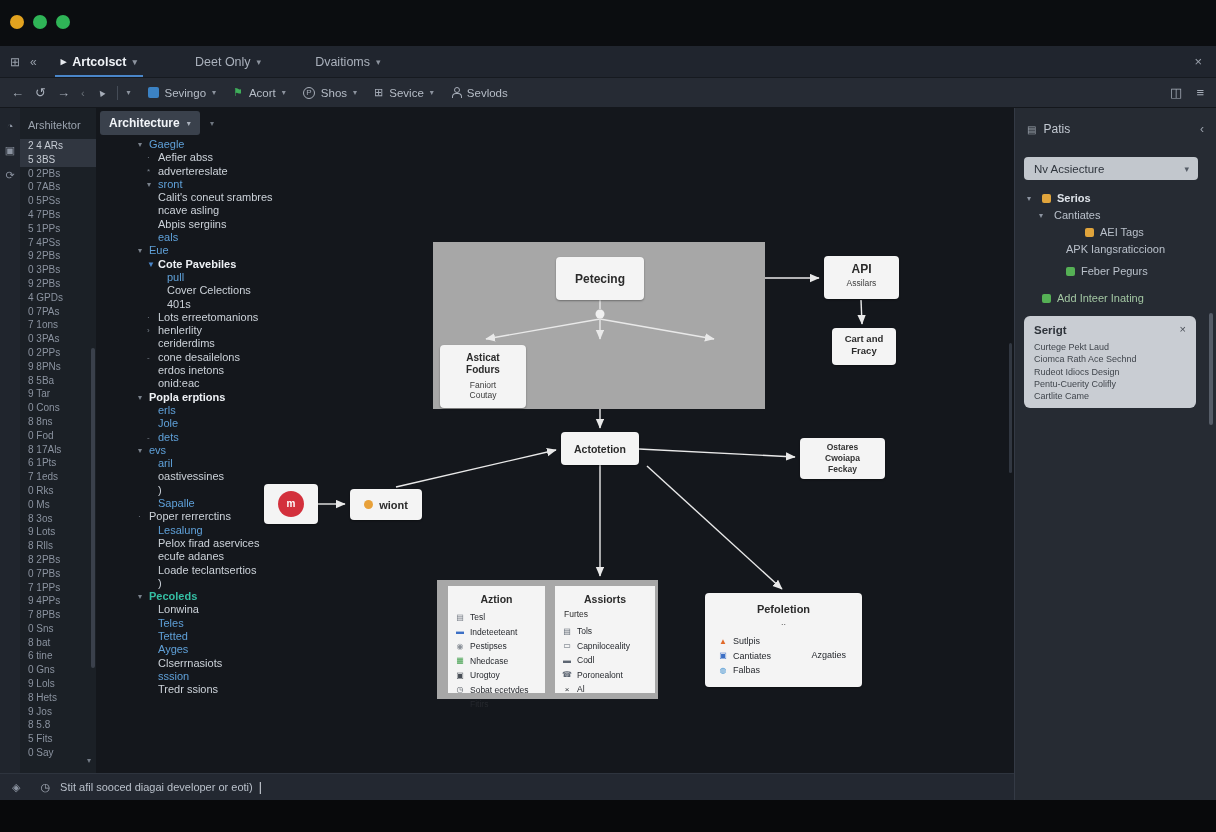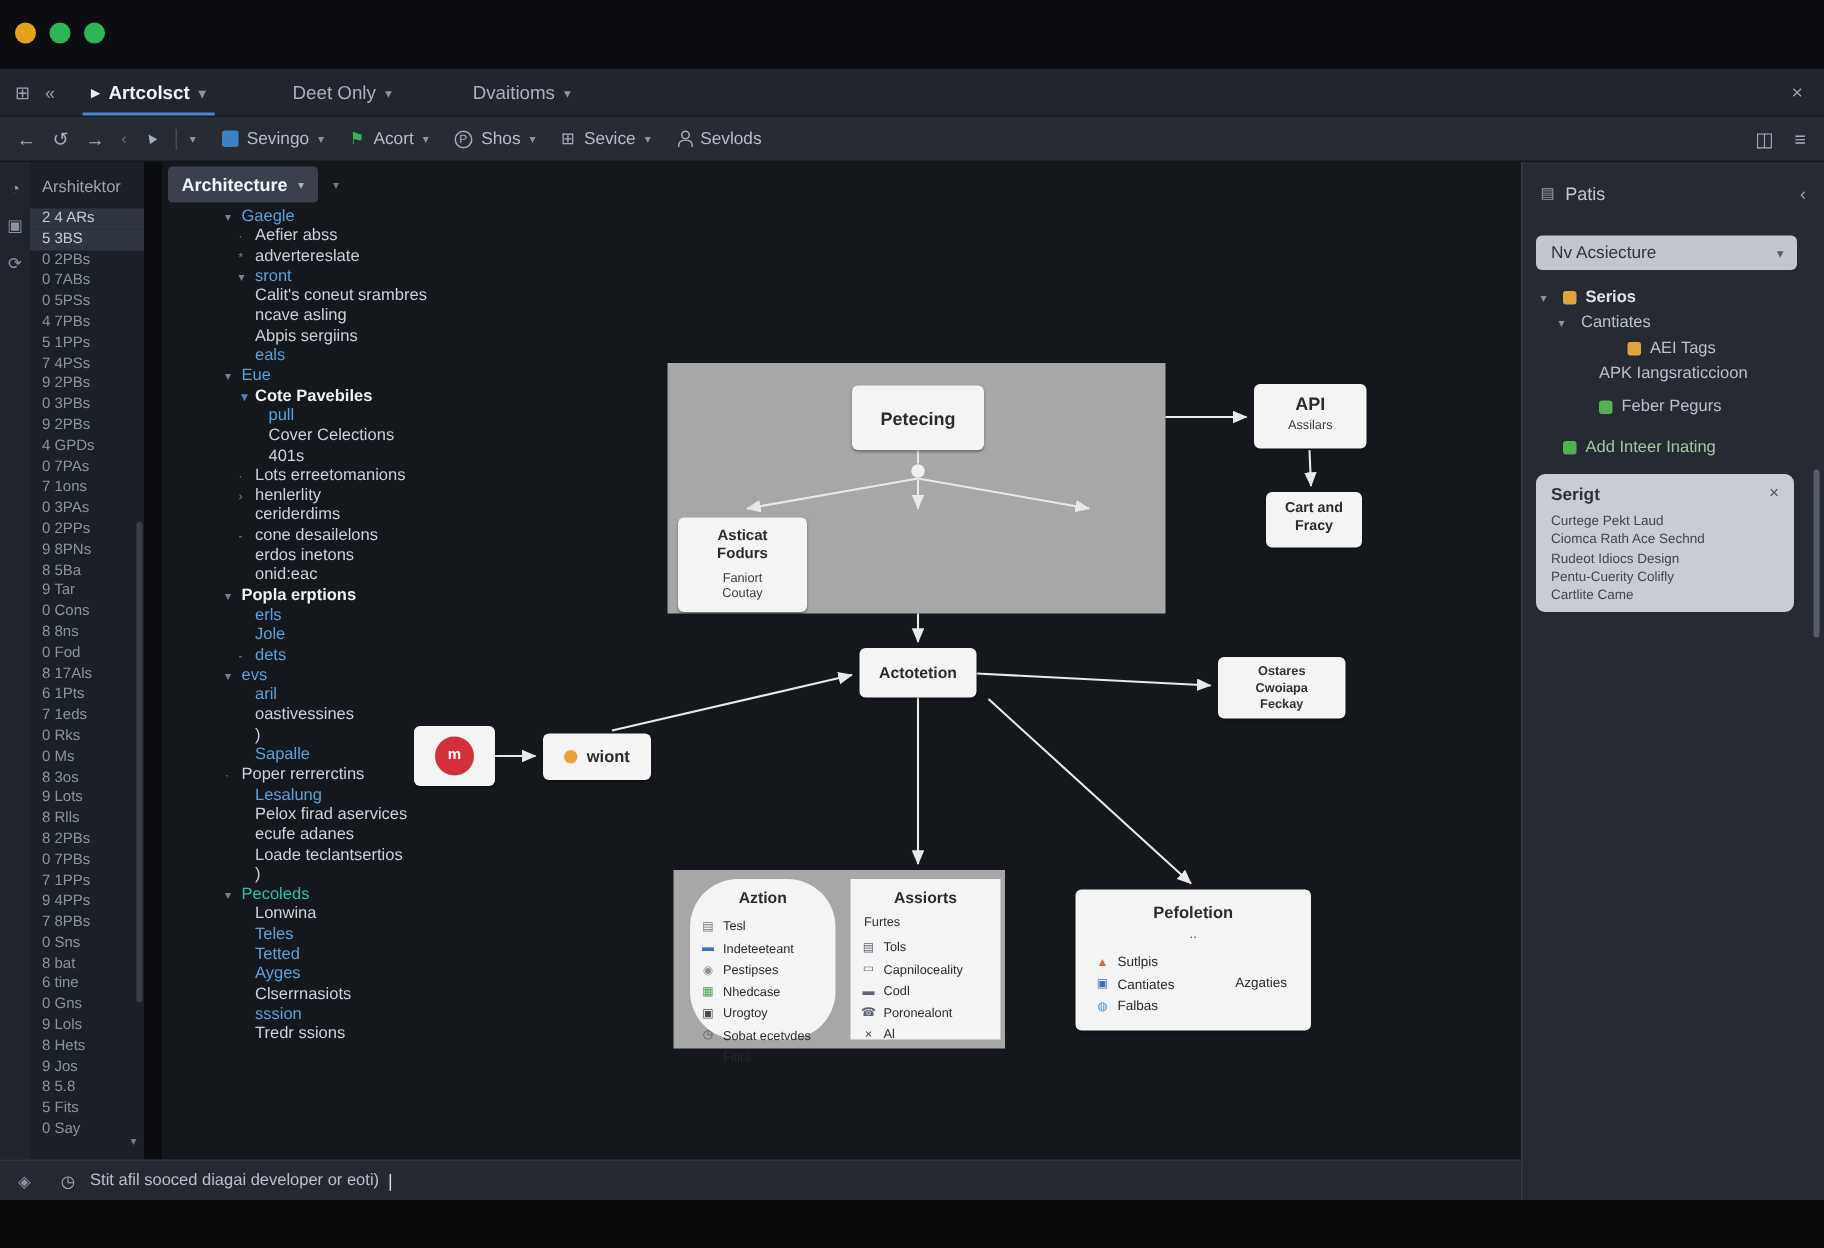--- a/index.html
+++ b/index.html
@@ -42,7 +42,7 @@
   .nscroll{position:absolute;right:1px;top:240px;width:4px;height:320px;background:#3a404b;border-radius:2px;}
   .ncaret{position:absolute;right:5px;bottom:8px;color:#727a85;font-size:8px;}
   
-  .canvas{position:absolute;left:108px;top:108px;width:918px;height:665px;background:#14171c;overflow:hidden;}
+  .canvas{position:absolute;left:96px;top:108px;width:918px;height:665px;background:#14171c;overflow:hidden;}
   .doctab{position:absolute;left:4px;top:3px;height:24px;background:#3a414c;border-radius:3px;display:flex;align-items:center;gap:7px;padding:0 9px;color:#f2f5f9;font-size:12px;font-weight:bold;}
   .doctab .caret{font-size:8px;color:#aab1bc;font-weight:normal;}
   .doctab-caret2{position:absolute;left:114px;top:11px;color:#6e757f;font-size:8px;}

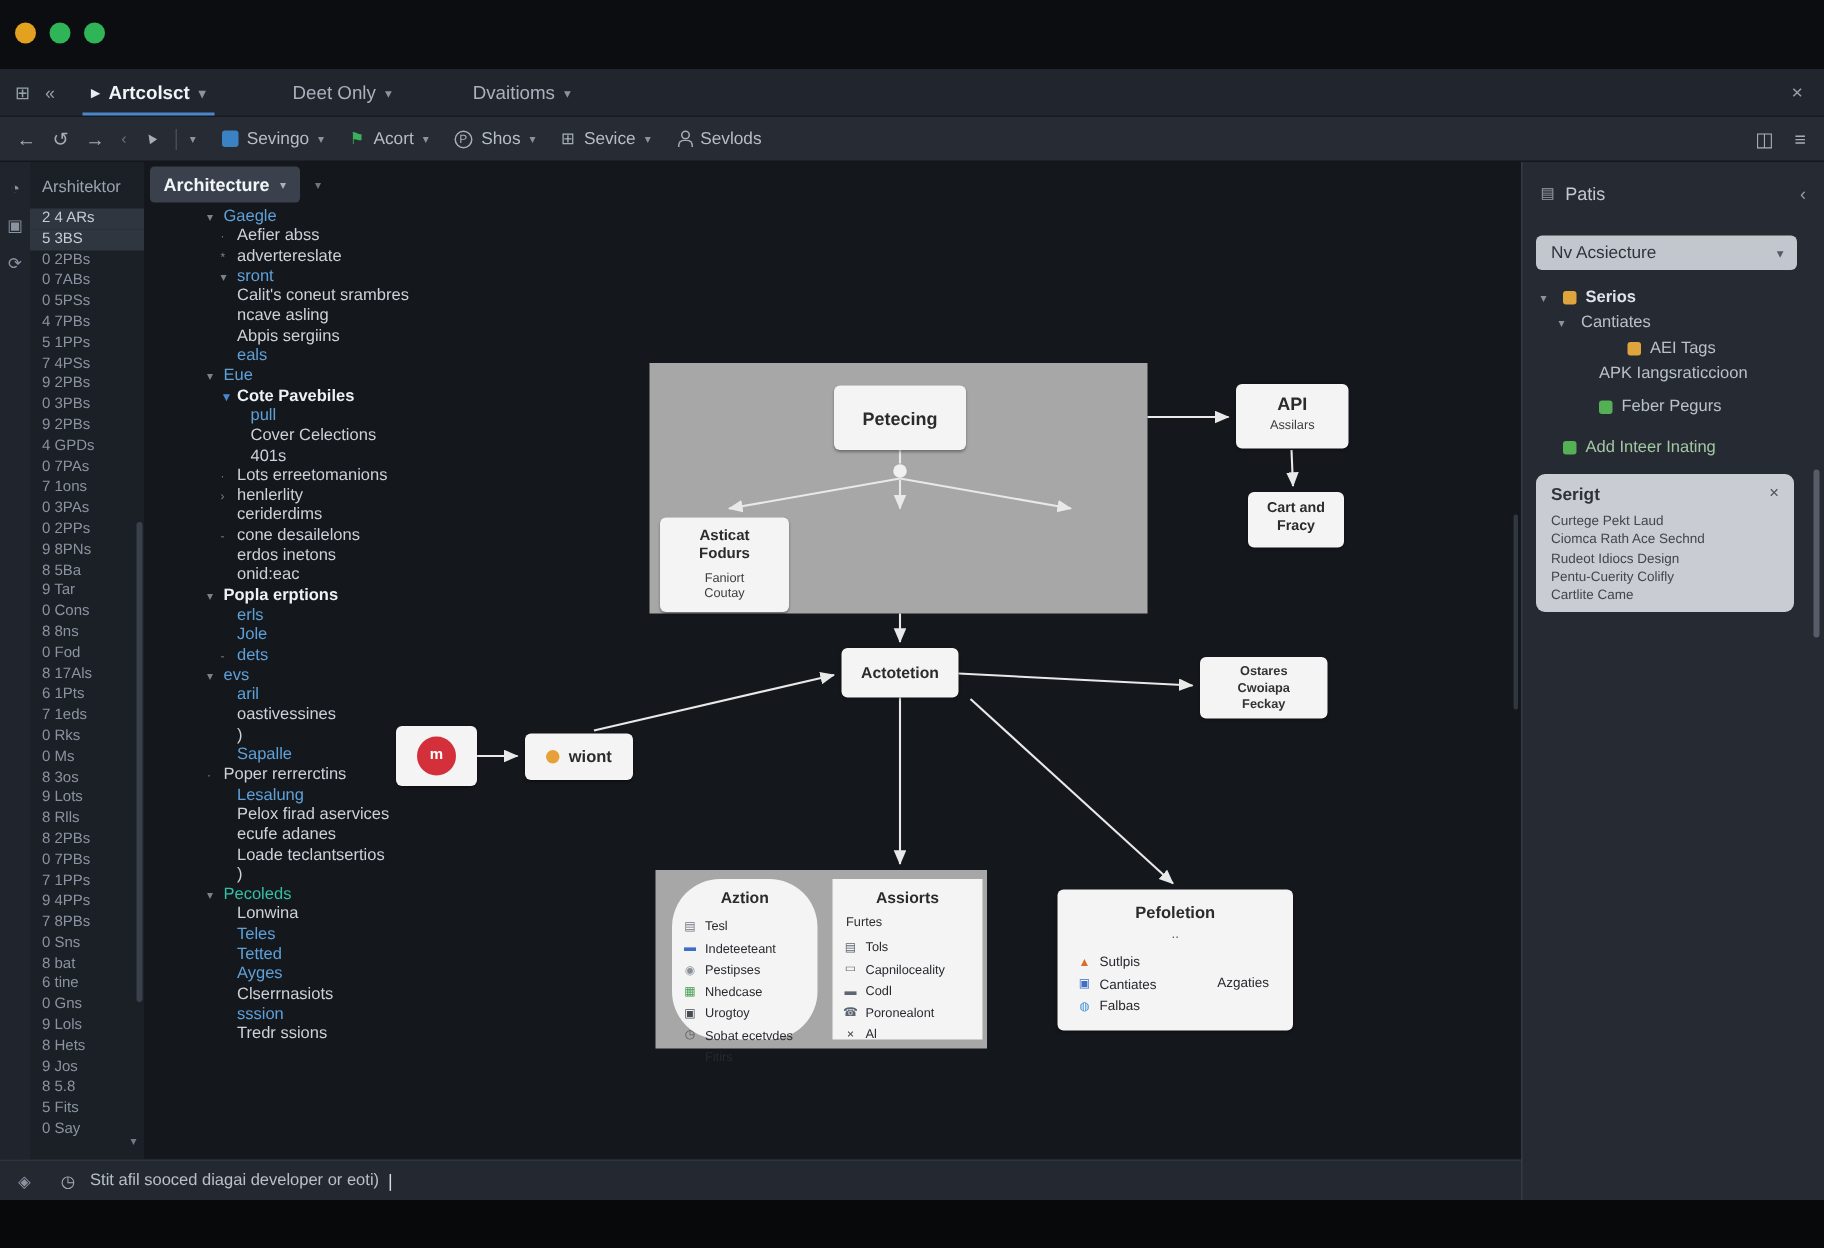--- a/index.html
+++ b/index.html
@@ -52,7 +52,7 @@
   .tl.light{color:#ccd2d9;}
   .tl.blue{color:#5fa0d8;}
   .tl.bold{color:#eef1f5;font-weight:bold;}
-  .tl.tealbold{color:#35bfa4;font-weight:normal;}
+  .tl.tealbold{color:#35bfa4;font-weight:bold;}
   .cscroll{position:absolute;right:2px;top:235px;width:3px;height:130px;background:#313741;border-radius:2px;}
   
   .gray-box{position:absolute;background:#a7a7a7;}

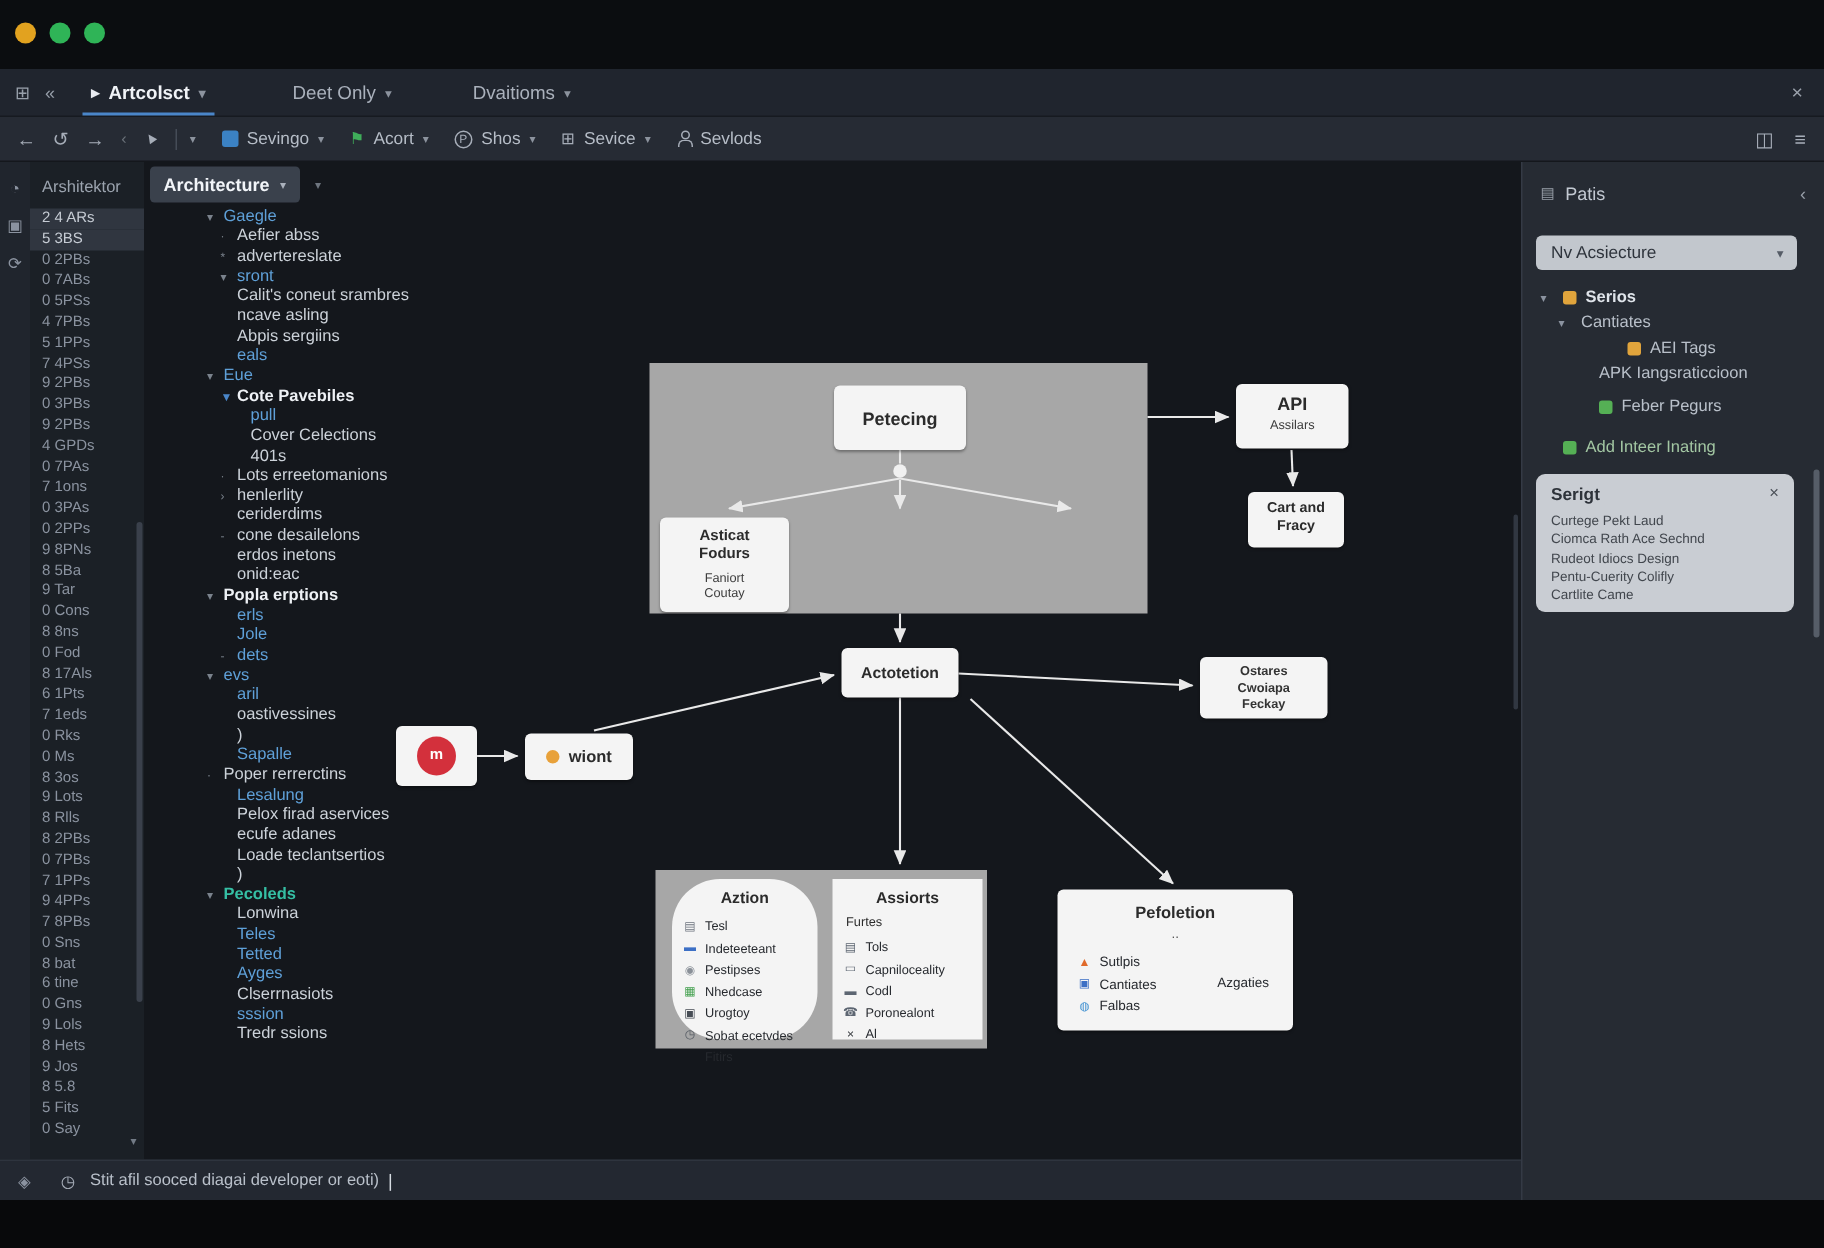--- a/index.html
+++ b/index.html
@@ -81,7 +81,7 @@
   .ostares{left:704px;top:330px;width:85px;height:41px;padding-top:4px;}
   .ostares .dsl{font-size:8.5px;font-weight:bold;color:#333;line-height:11px;}
   .col{position:absolute;background:#f4f4f4;z-index:4;color:#2b2b2b;top:478px;height:107px;}
-  .col1{left:352px;width:97px;border-radius:32px;}
+  .col1{left:352px;width:97px;}
   .col2{left:459px;width:100px;}
   .col .chead{font-size:10.5px;font-weight:bold;text-align:center;margin-top:7px;}
   .col .csub{font-size:8.5px;margin:4px 0 0 9px;}

